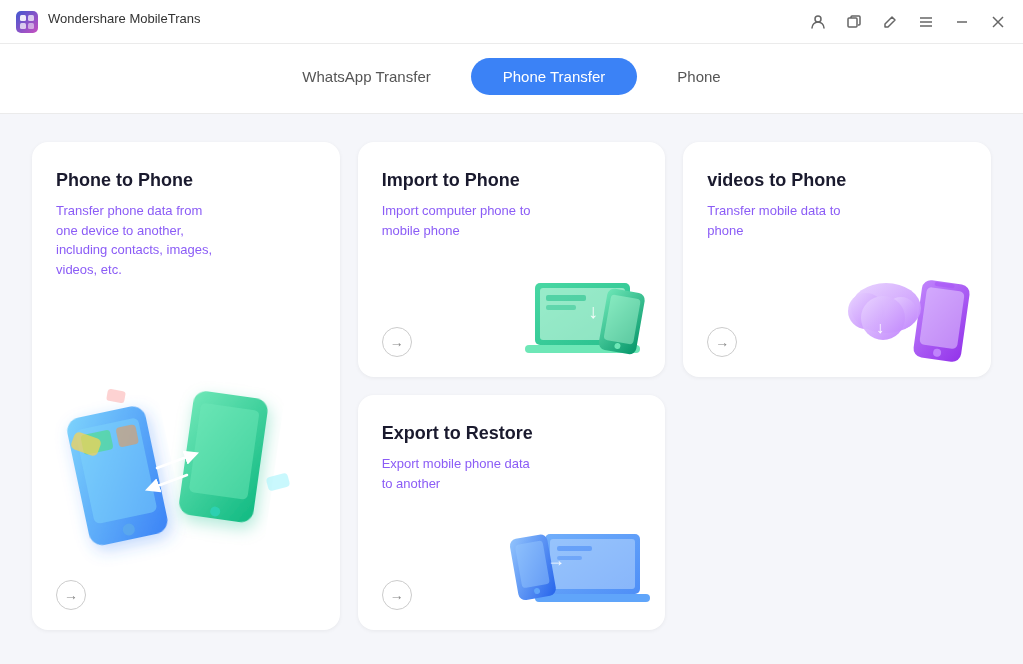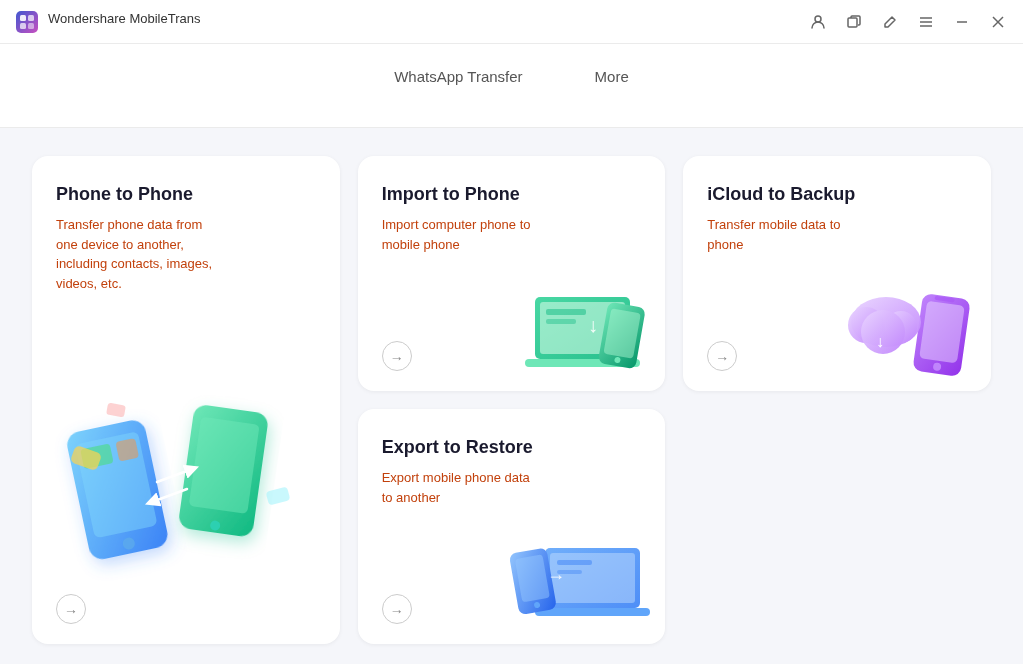--- a/index.html
+++ b/index.html
@@ -59,7 +59,7 @@
 
     .nav-bar {
       background: #ffffff;
-      padding: 14px 0 32px;
+      padding: 14px 0 18px;
       display: flex;
       justify-content: center;
       align-items: center;

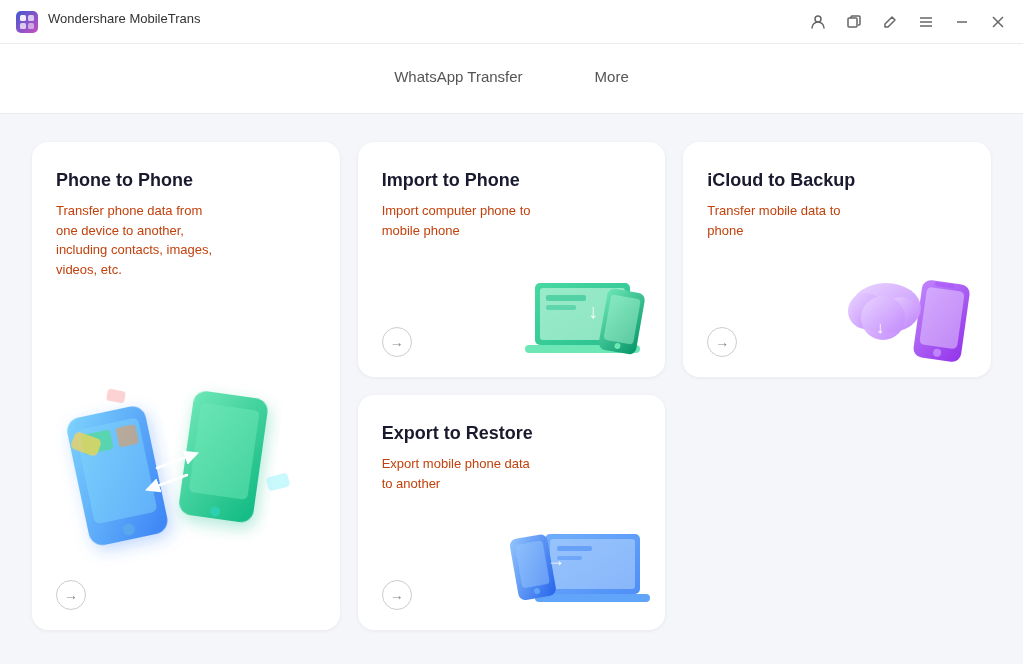--- a/index.html
+++ b/index.html
@@ -190,6 +190,7 @@
 
 <div class="nav-bar">
   <button class="nav-tab">WhatsApp Transfer</button>
+  <button class="nav-tab active">Phone Transfer</button>
   <button class="nav-tab">More</button>
 </div>
 

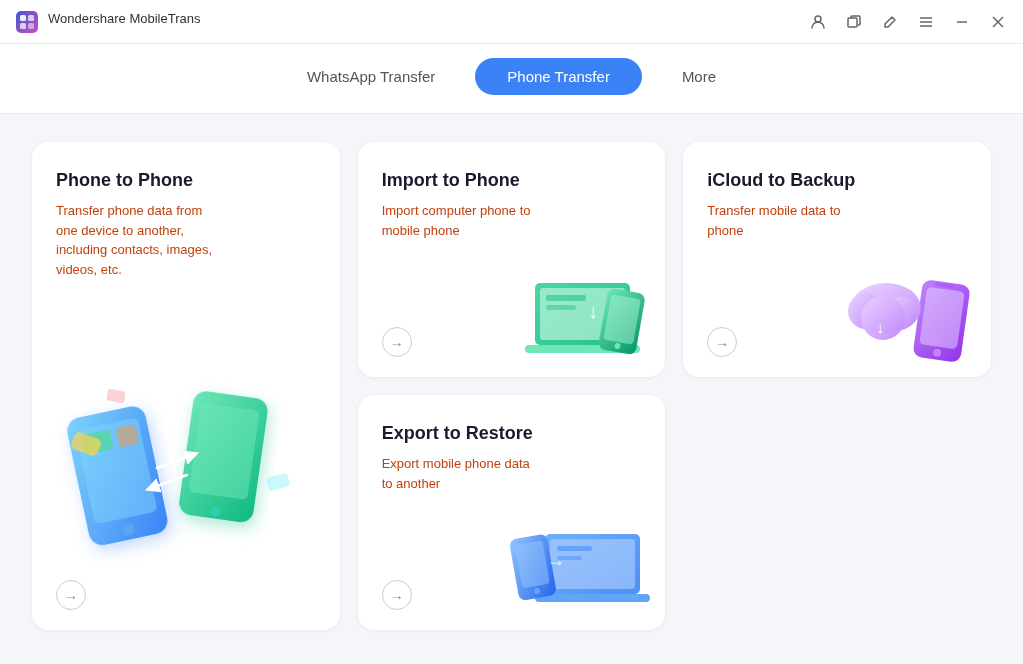--- a/index.html
+++ b/index.html
@@ -191,7 +191,7 @@
 <div class="nav-bar">
   <button class="nav-tab">WhatsApp Transfer</button>
   <button class="nav-tab active">Phone Transfer</button>
-  <button class="nav-tab">More</button>
+  <button class="nav-tab">Phone</button>
 </div>
 
 <div class="main-content">

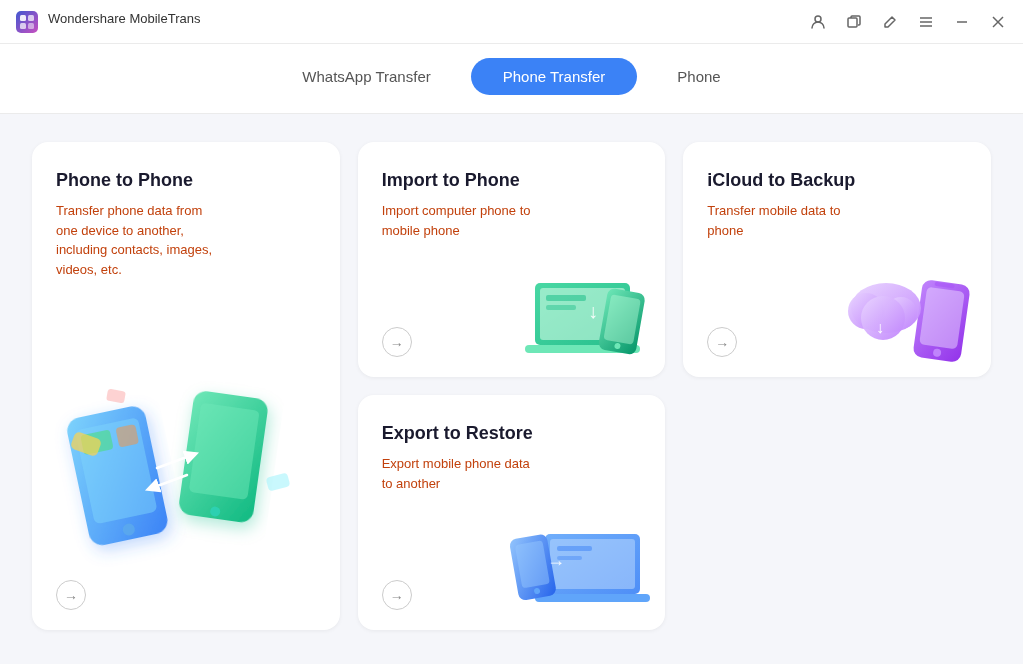--- a/index.html
+++ b/index.html
@@ -295,7 +295,7 @@
   </div>
 
   <div class="card">
-    <div class="card-title">iCloud to Backup</div>
+    <div class="card-title">videos to Phone</div>
     <div class="card-desc">Transfer mobile data to phone</div>
 
     <div style="position:absolute; right: 5px; bottom: 5px;">

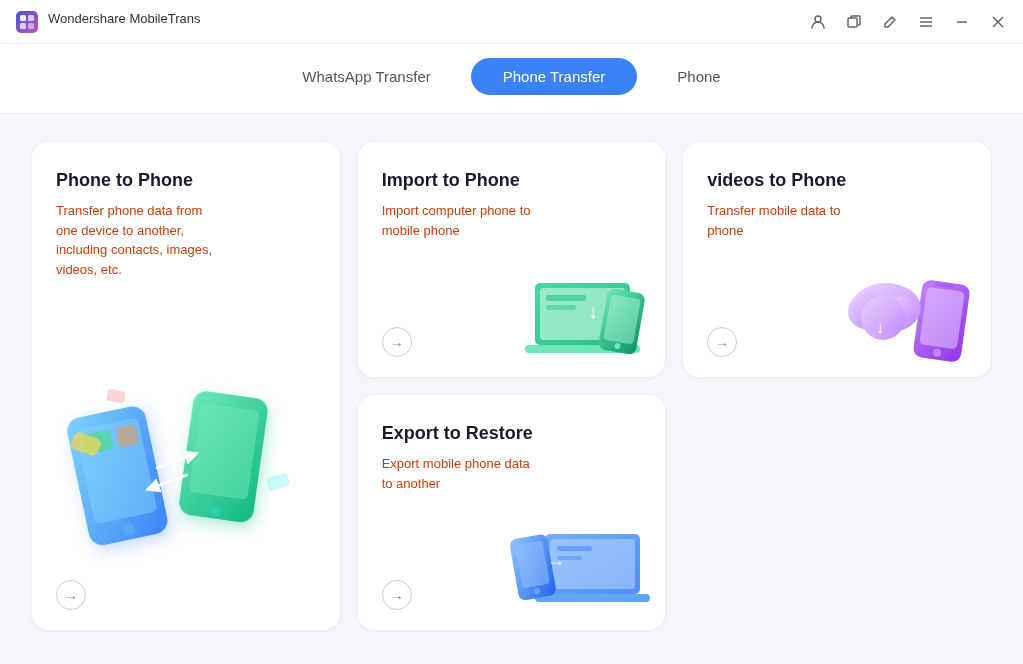--- a/index.html
+++ b/index.html
@@ -114,7 +114,7 @@
     }
     .card-desc {
       font-size: 13px;
-      color: #c2410c;
+      color: #8b5cf6;
       line-height: 1.5;
       max-width: 160px;
     }

